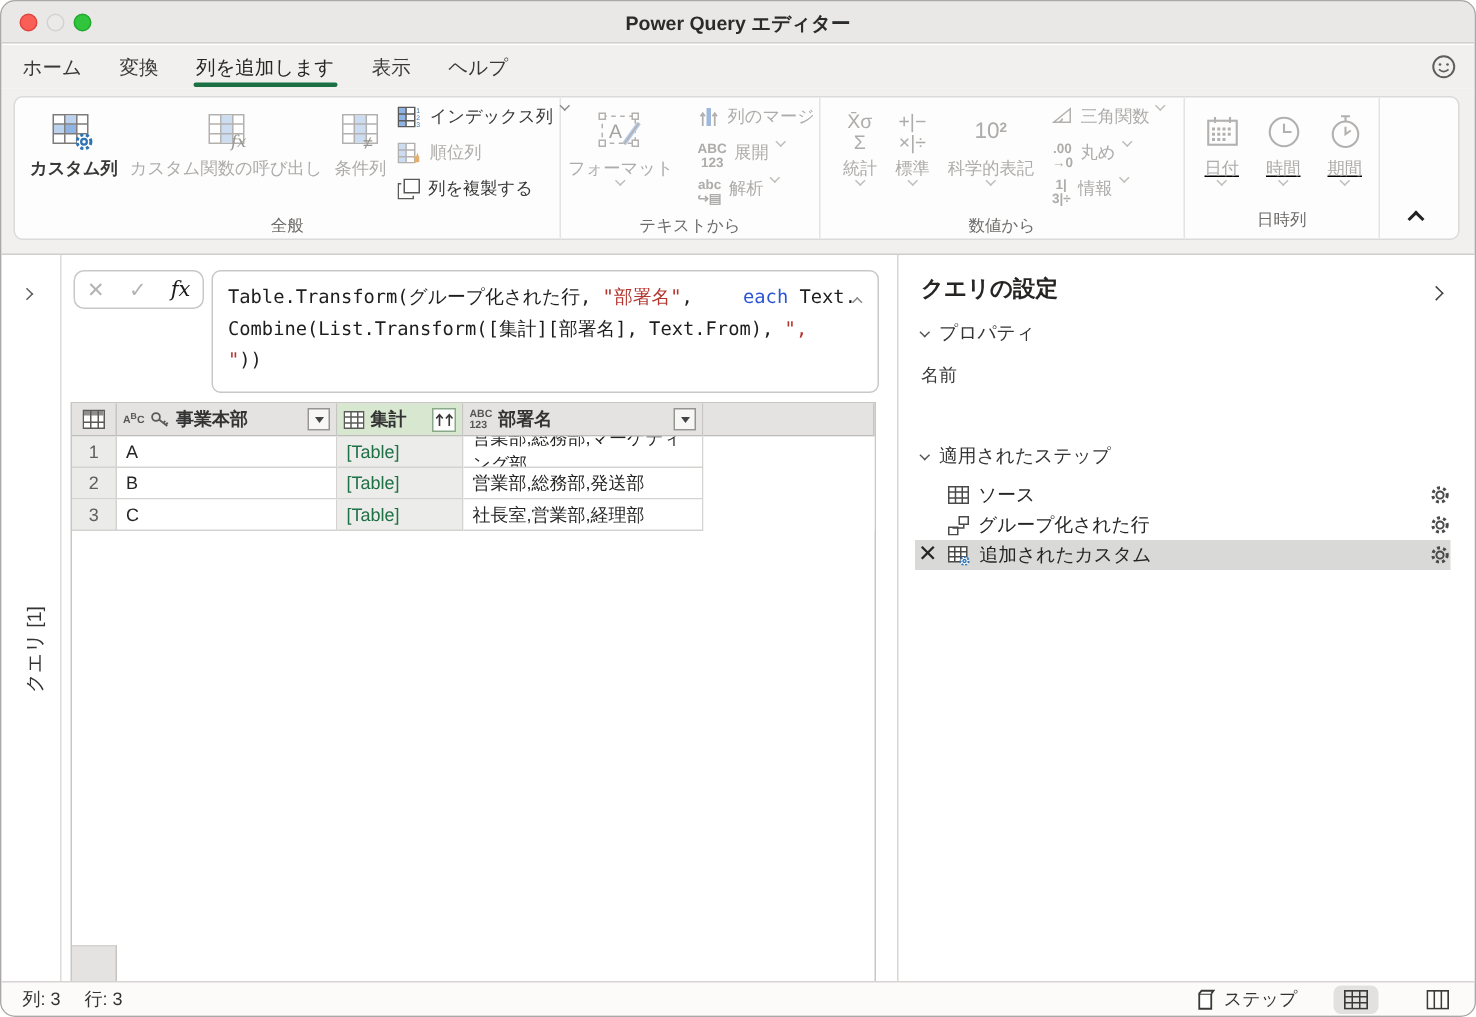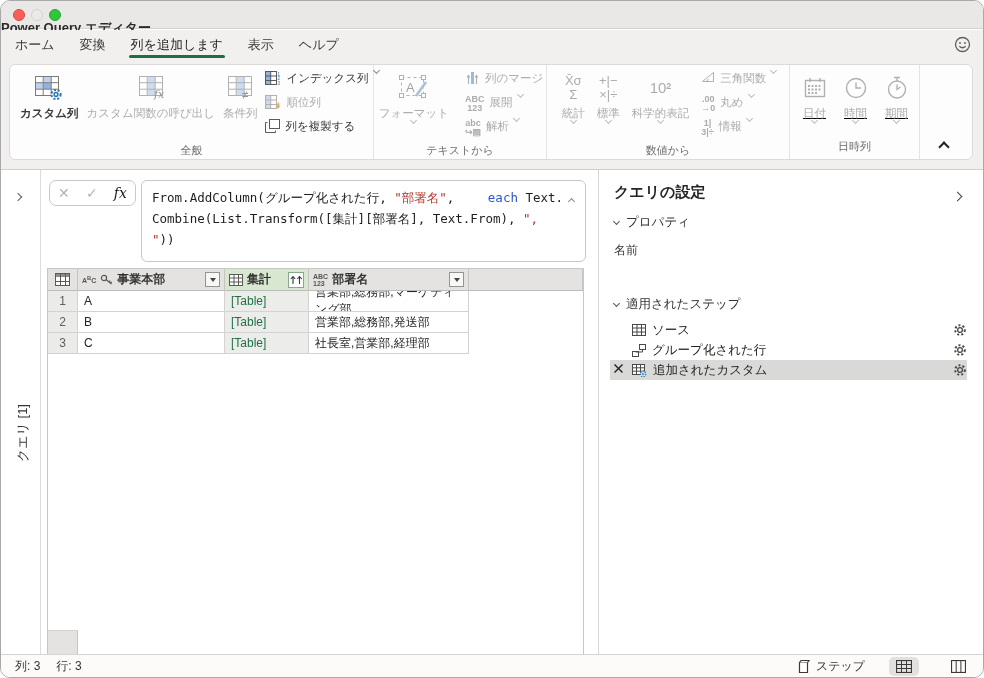--- a/index.html
+++ b/index.html
@@ -14,7 +14,7 @@
   .dot-red   { left:12px; background:#f95f57; border:1px solid #e0443e; }
   .dot-yellow{ left:30px; background:#eceae9; border:1px solid #d4d2d0; }
   .dot-green { left:48px; background:#30c53c; border:1px solid #24a82f; }
-  .title-text { position:absolute; top:18px; left:0; right:0; 
+  .title-text { position:absolute; top:6px; left:0; right:0; text-align:center;
                 font-size:13px; font-weight:bold; color:#2b2b2b; }
 
   

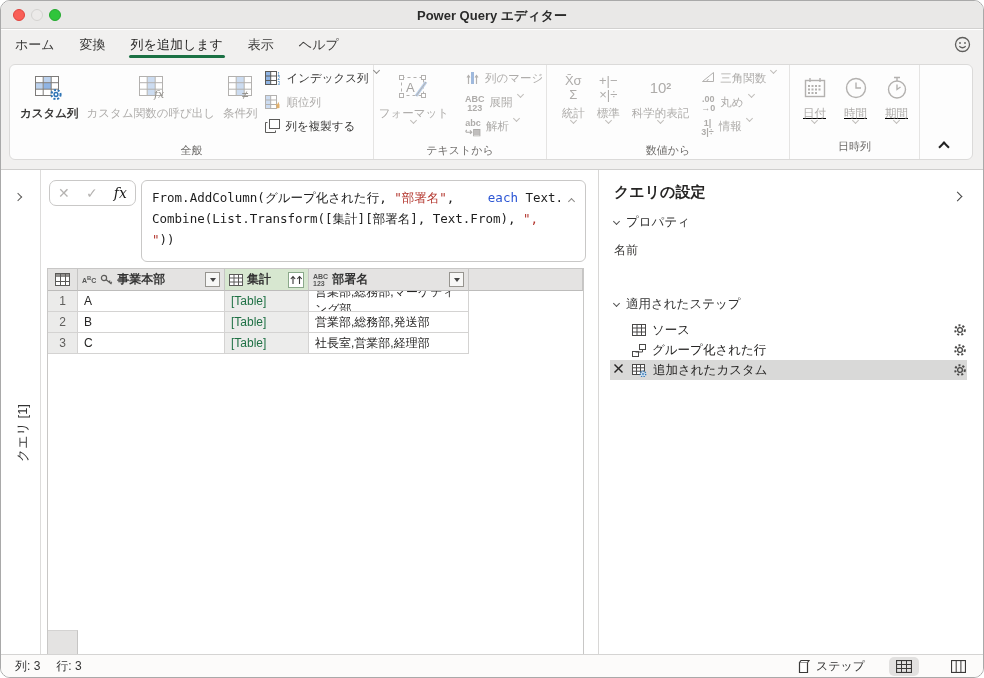--- a/index.html
+++ b/index.html
@@ -421,7 +421,7 @@
     </div>
     <div class="fbox">
       <div id="formula-code">
-          <div class="fline"><span class="seg-p">From.AddColumn(グループ化された行, </span><span class="seg-s">"部署名"</span><span class="seg-p">, </span><span class="seg-k">each</span><span class="seg-p"> Text.</span></div>
+          <div class="fline"><span class="seg-p">Table.Transform(グループ化された行, </span><span class="seg-s">"部署名"</span><span class="seg-p">, </span><span class="seg-k">each</span><span class="seg-p"> Text.</span></div>
           <div class="fline"><span class="seg-p">Combine(List.Transform([集計][部署名], Text.From), </span><span class="seg-s">",</span></div>
           <div class="fline"><span class="seg-s">"</span><span class="seg-p">))</span></div>
         </div>

